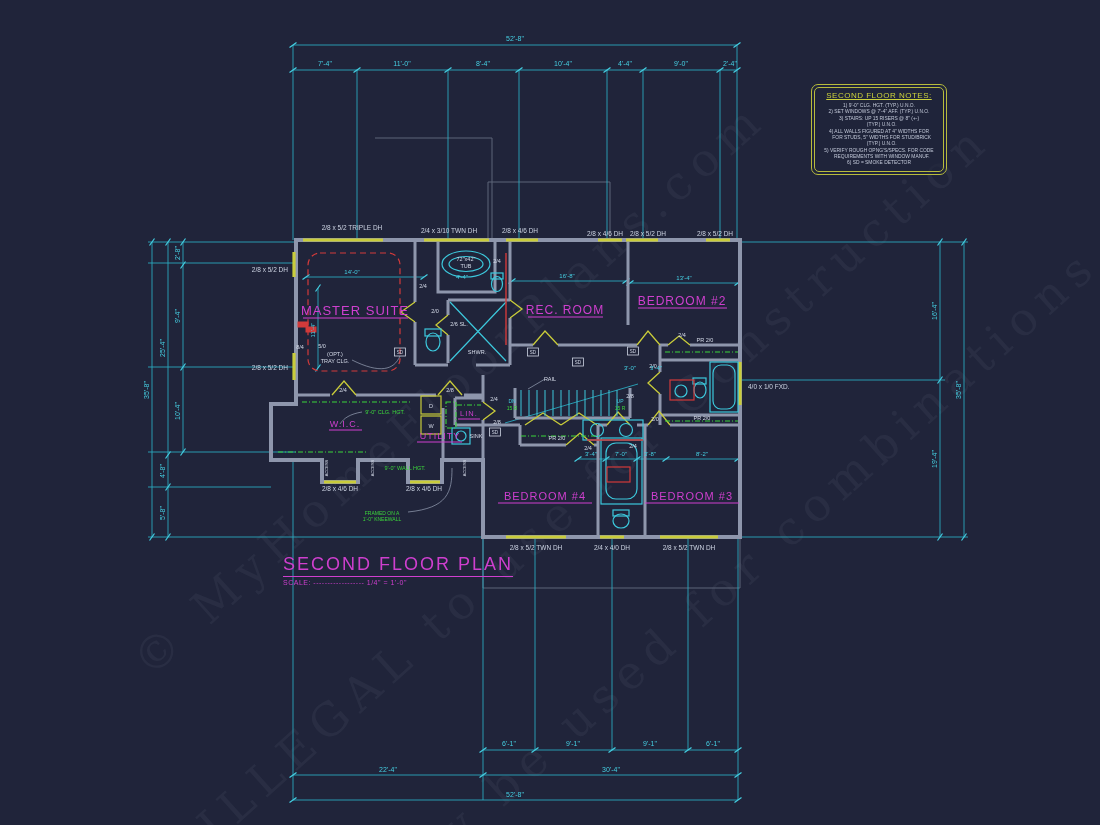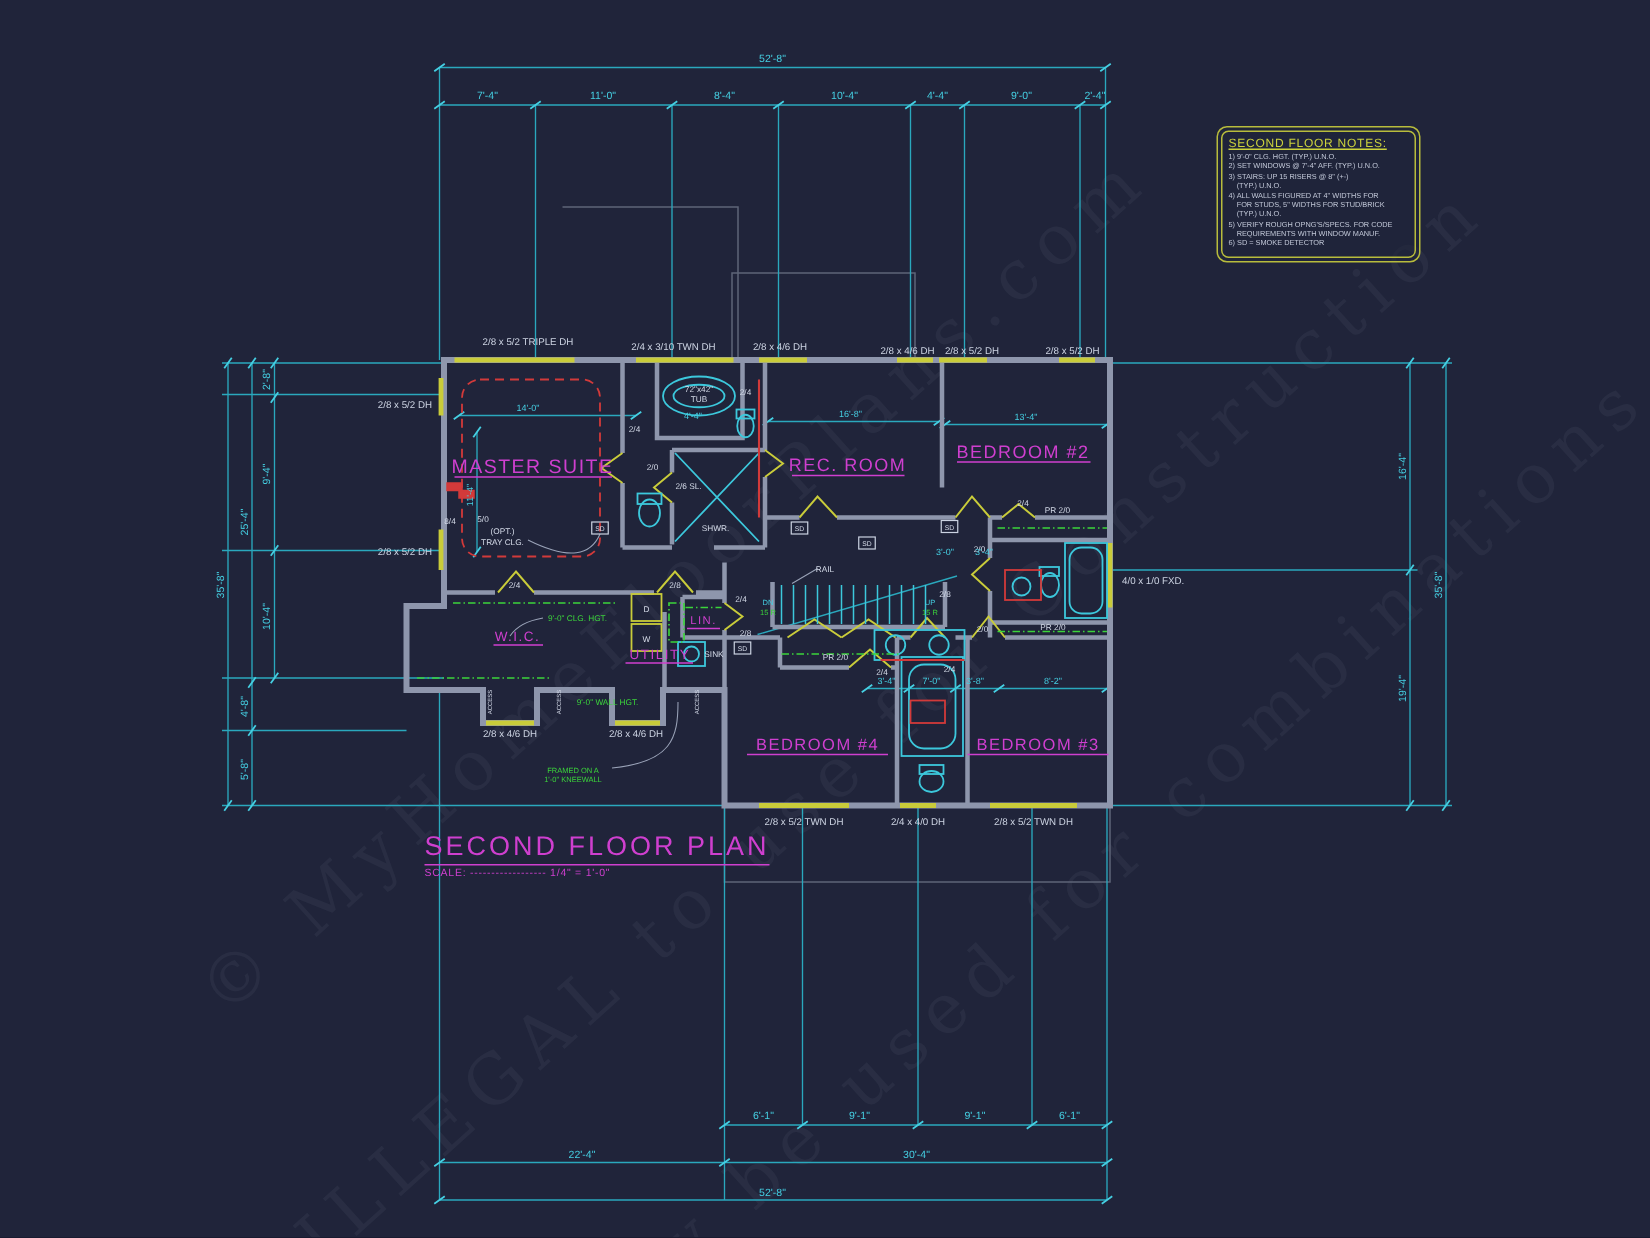--- a/index.html
+++ b/index.html
@@ -18,7 +18,7 @@
       transform:rotate(-42deg);transform-origin:0 50%;pointer-events:none;}
   .notes{position:absolute;left:811px;top:84px;width:130px;border:1.5px solid #b8bc3c;
          border-radius:7px;padding:2px;background:rgba(32,36,58,.6);}
-  .notes-inner{border:1px solid #b8bc3c;border-radius:5px;padding:3px 4px 4px 4px;}
+  .notes-inner{border:1px solid #b8bc3c;border-radius:5px;padding:3px 4px 4px 4px;text-align:center;}
   .notes-title{color:#ccd23c;font-size:8px;letter-spacing:.5px;text-decoration:underline;margin-bottom:3px;}
   .note-line{color:#c2c8d8;font-size:4.9px;line-height:1.3;white-space:pre;}
   .titleblock{position:absolute;left:283px;top:554px;}

